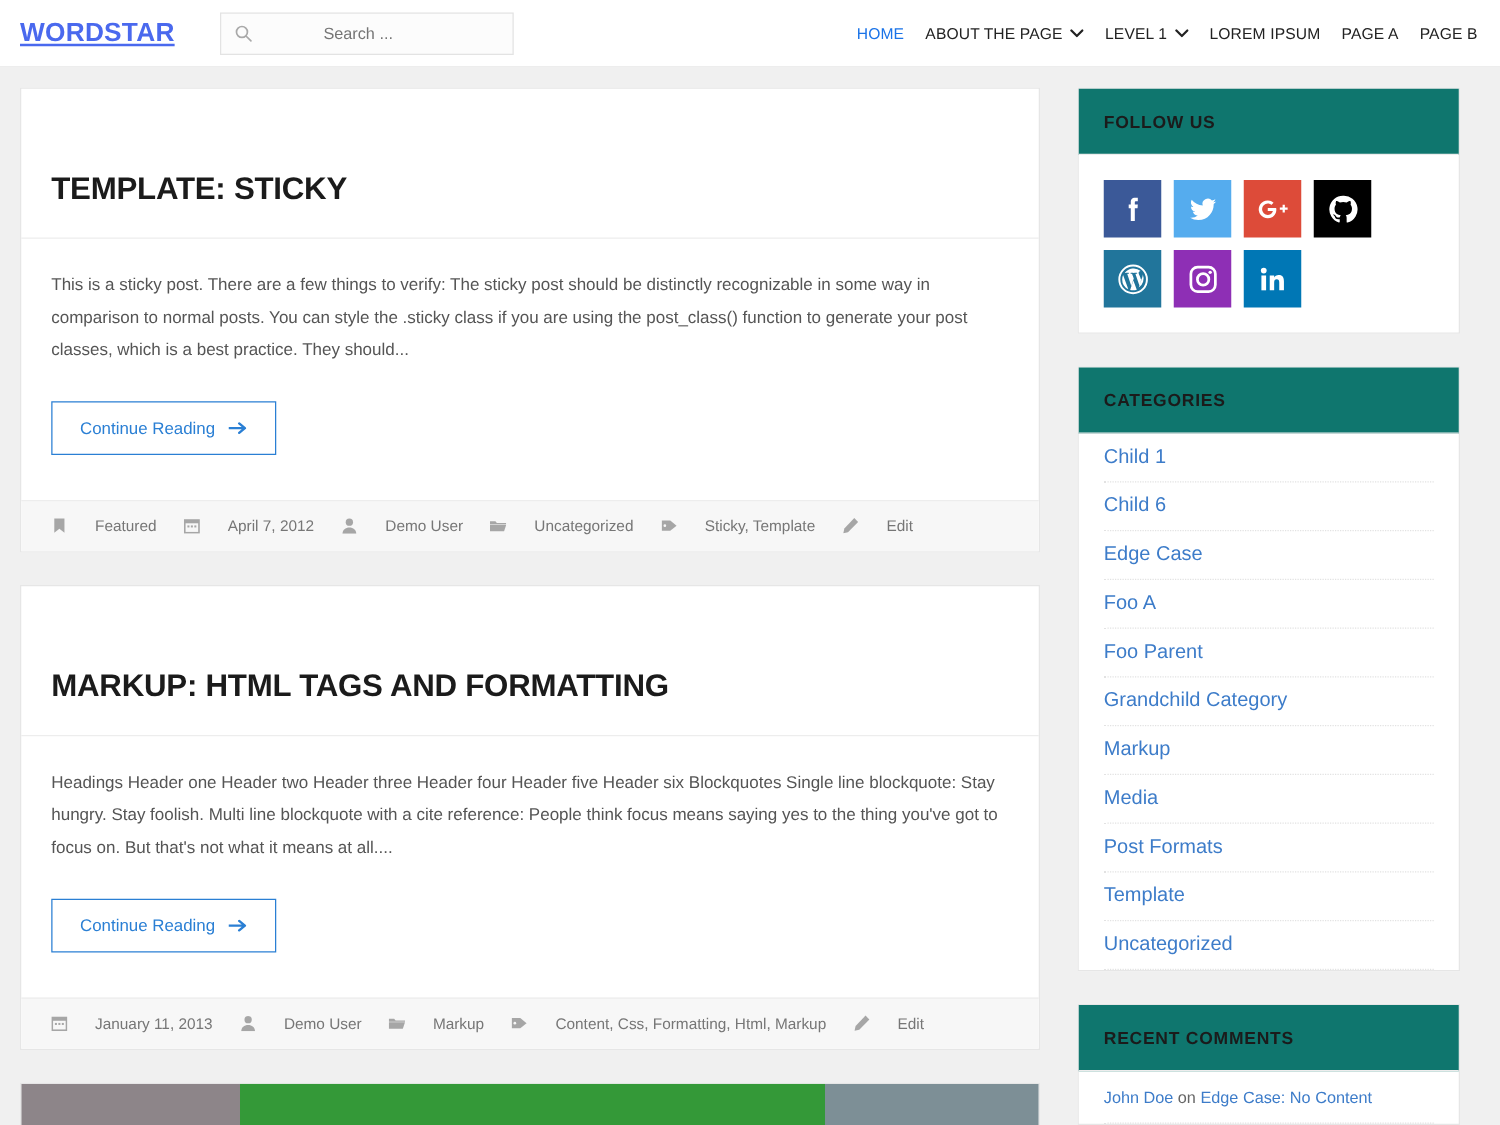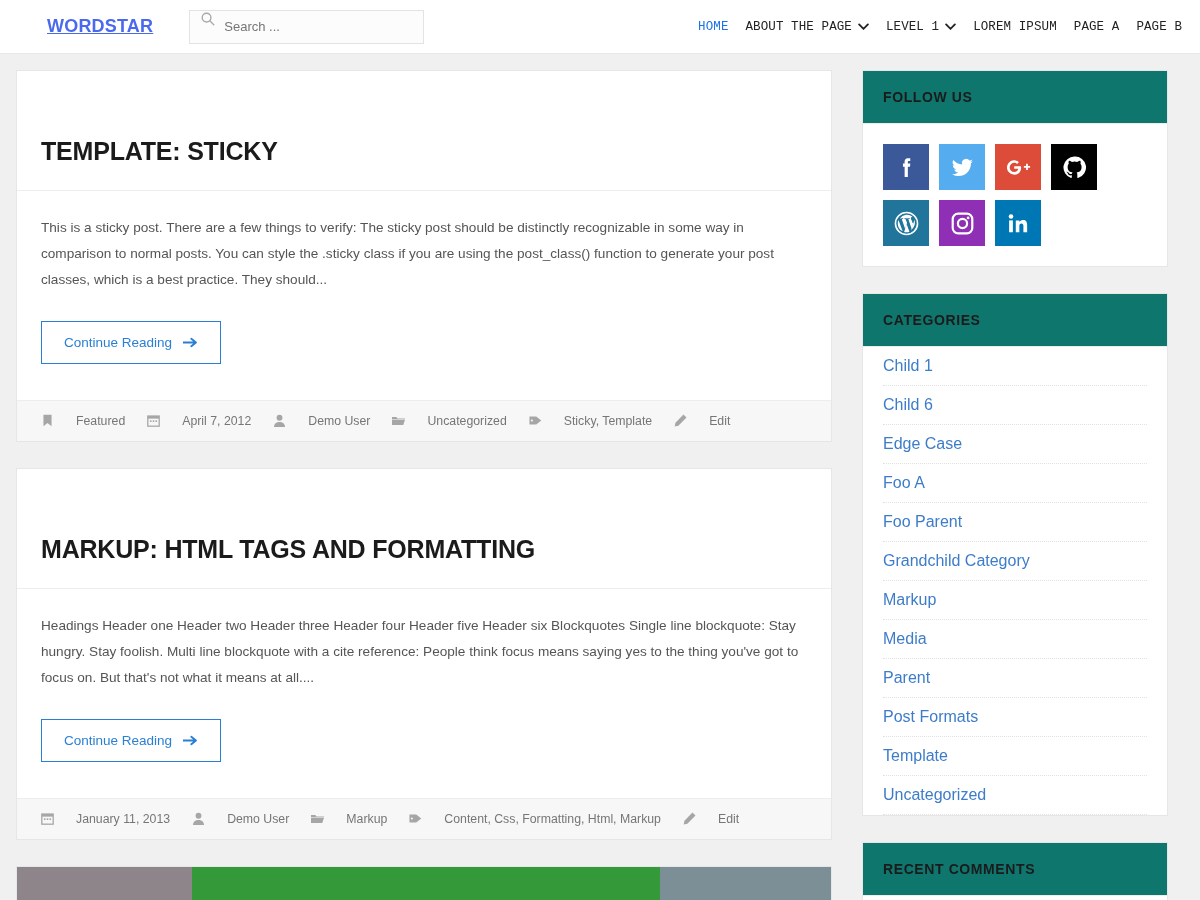--- a/index.html
+++ b/index.html
@@ -22,12 +22,11 @@
     position: relative;
   }
   .site-logo {
-    font-size: 18px;
+    font-size: 21px;
     font-weight: bold;
     color: #4a69ee;
     letter-spacing: 0.2px;
     white-space: nowrap;
-    margin-left: 31px;
   }
   .search-wrap {
     margin-left: 36px;

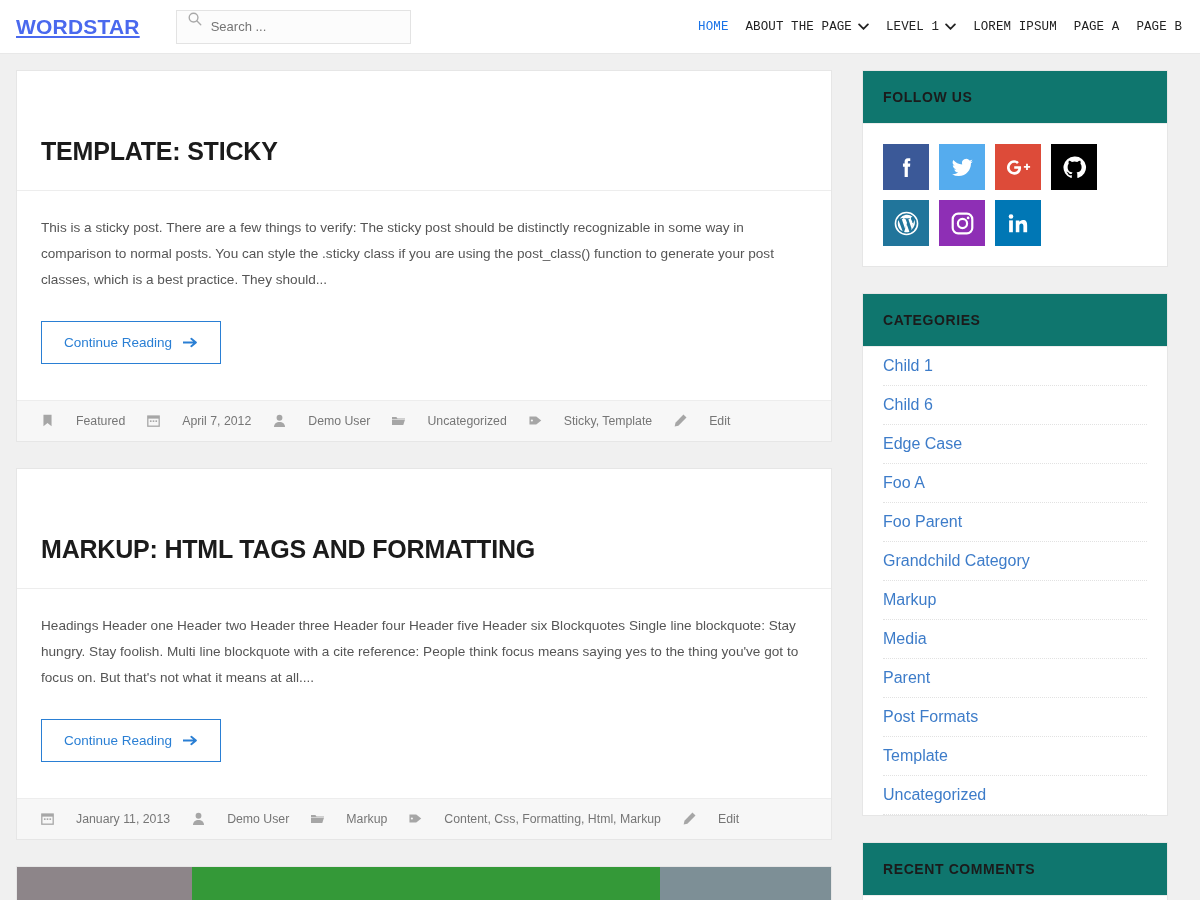--- a/index.html
+++ b/index.html
@@ -35,7 +35,9 @@
     border: 1px solid #e3e3e3;
     background: #fcfcfc;
     display: flex;
+    align-items: center;
     padding: 0 10px;
+    gap: 48px;
   }
   .search-icon { width: 15px; height: 15px; flex: 0 0 auto; margin-right: 9px; opacity: .55; }
   .search-input {

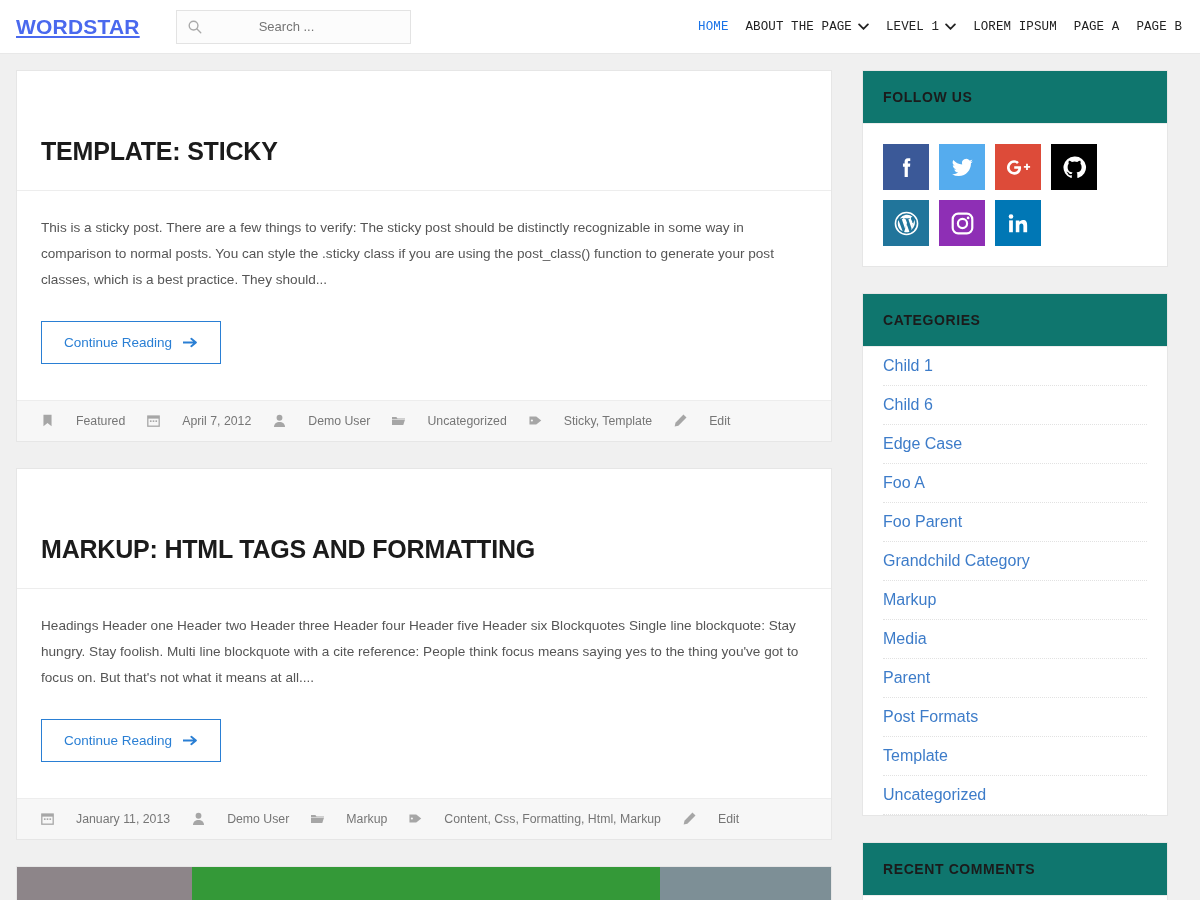--- a/index.html
+++ b/index.html
@@ -51,7 +51,6 @@
     align-items: flex-start;
     gap: 17px;
     padding-right: 6px;
-    font-family: Liberation Mono, monospace;
   }
   .nav-item {
     font-size: 12.5px;

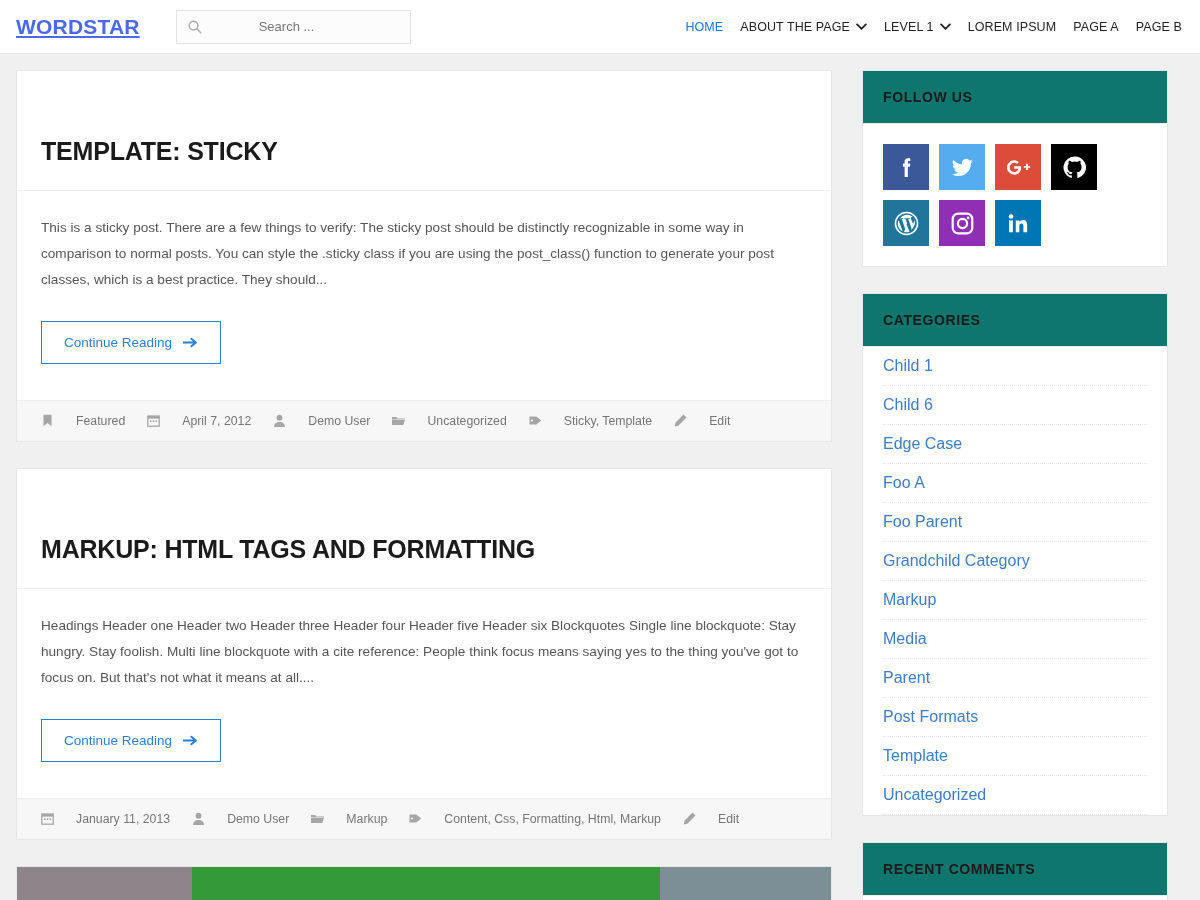--- a/index.html
+++ b/index.html
@@ -460,9 +460,6 @@
             <a class="cat-link" href="#">Media</a>
           </li>
         <li>
-            <a class="cat-link" href="#">Parent</a>
-          </li>
-        <li>
             <a class="cat-link" href="#">Post Formats</a>
           </li>
         <li>

